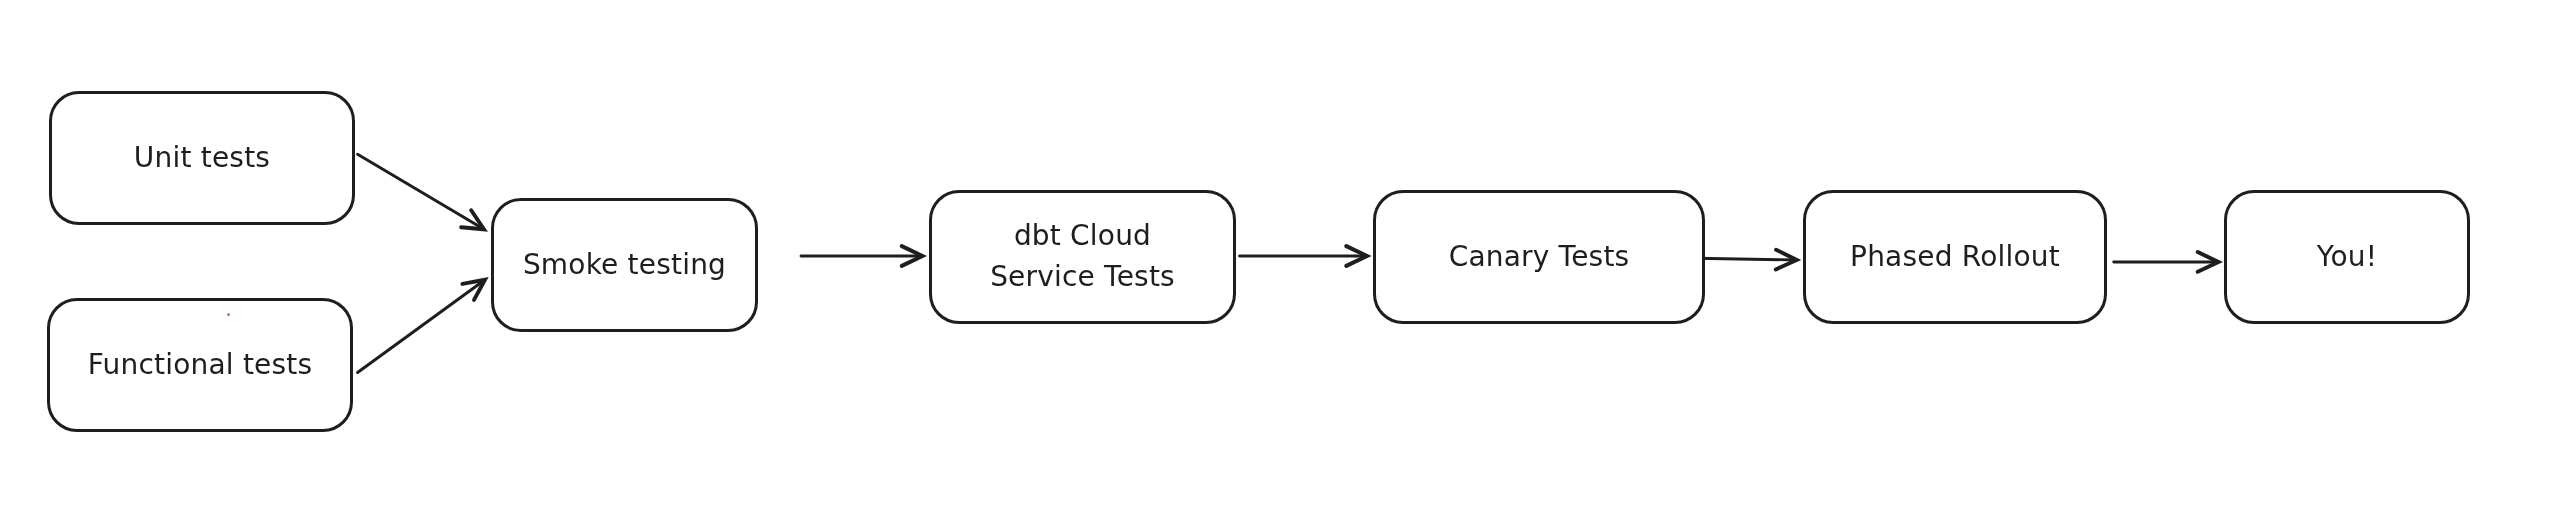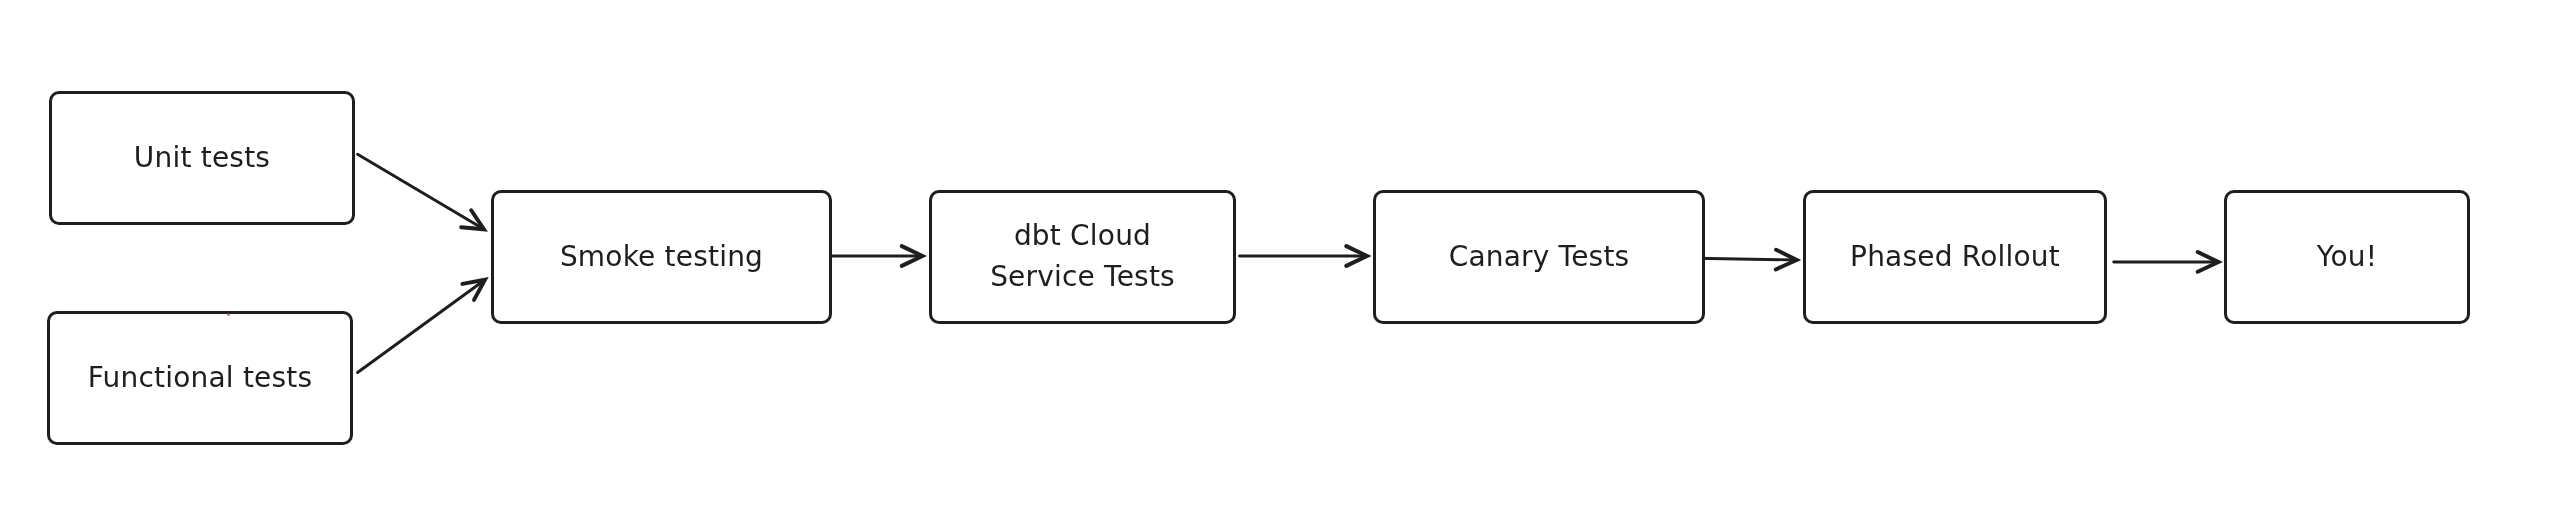--- a/index.html
+++ b/index.html
@@ -21,7 +21,7 @@
     box-sizing: border-box;
     background: #ffffff;
     border: 3px solid #1e1e1e;
-    border-radius: 10px;
+    border-radius: 30px;
     display: flex;
     align-items: center;
     justify-content: center;

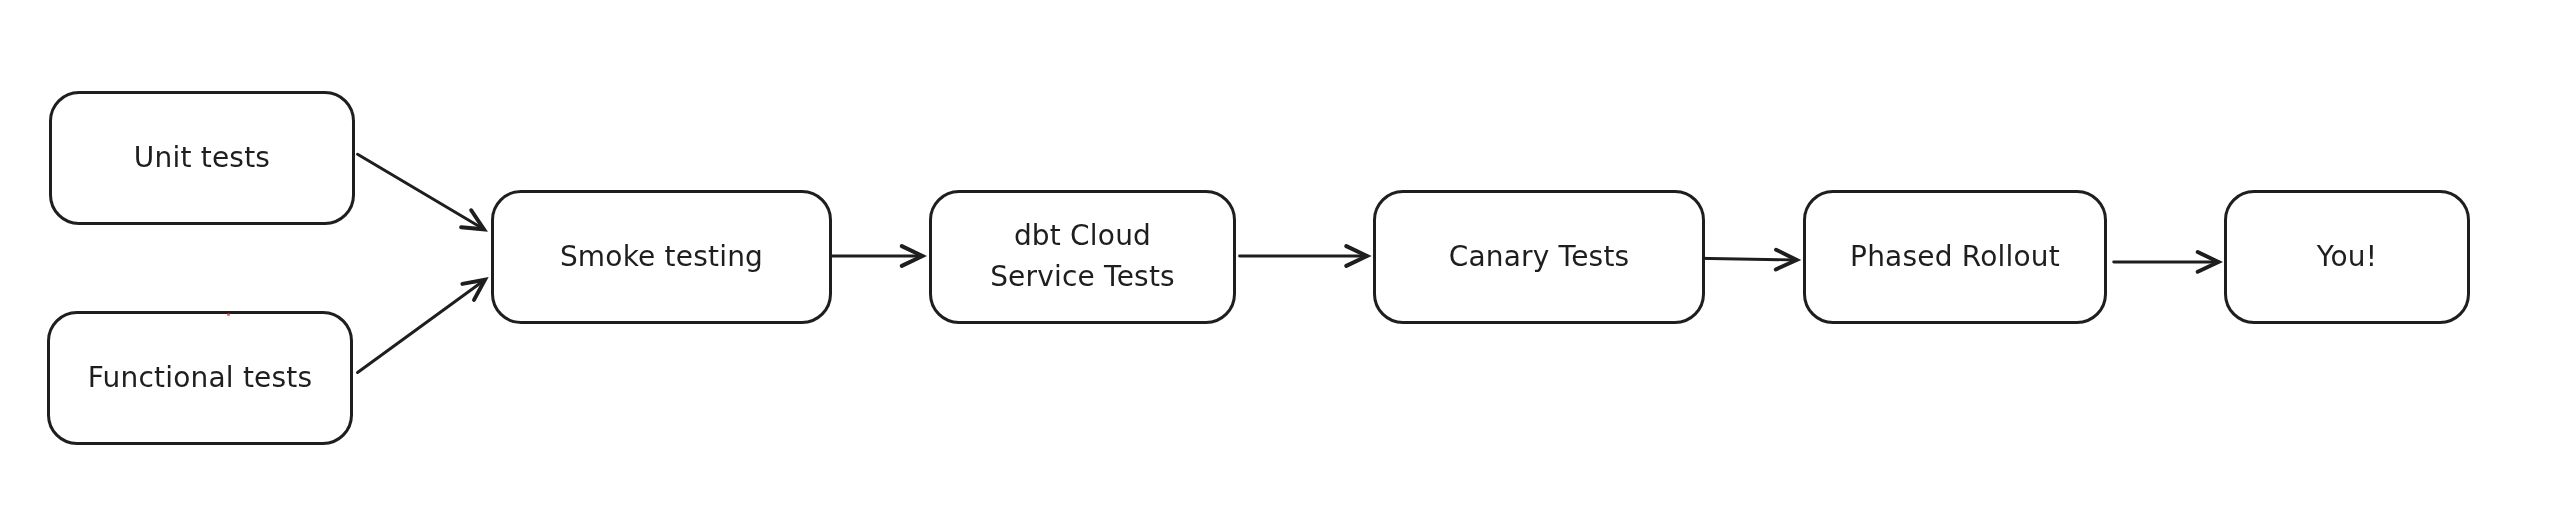--- a/index.html
+++ b/index.html
@@ -34,7 +34,7 @@
   }
   .node-unit-tests       { left: 49px;   top: 91px;  width: 306px; height: 134px; }
   .node-functional-tests { left: 47px;   top: 298px; width: 306px; height: 134px; margin-top: 13px; }
-  .node-smoke-testing    { left: 491px;  top: 190px; width: 341px; height: 134px; }
+  .node-smoke-testing    { left: 491px;  top: 198px; width: 267px; height: 134px; }
   .node-dbt-cloud        { left: 929px;  top: 190px; width: 307px; height: 134px; }
   .node-canary-tests     { left: 1373px; top: 190px; width: 332px; height: 134px; }
   .node-phased-rollout   { left: 1803px; top: 190px; width: 304px; height: 134px; }

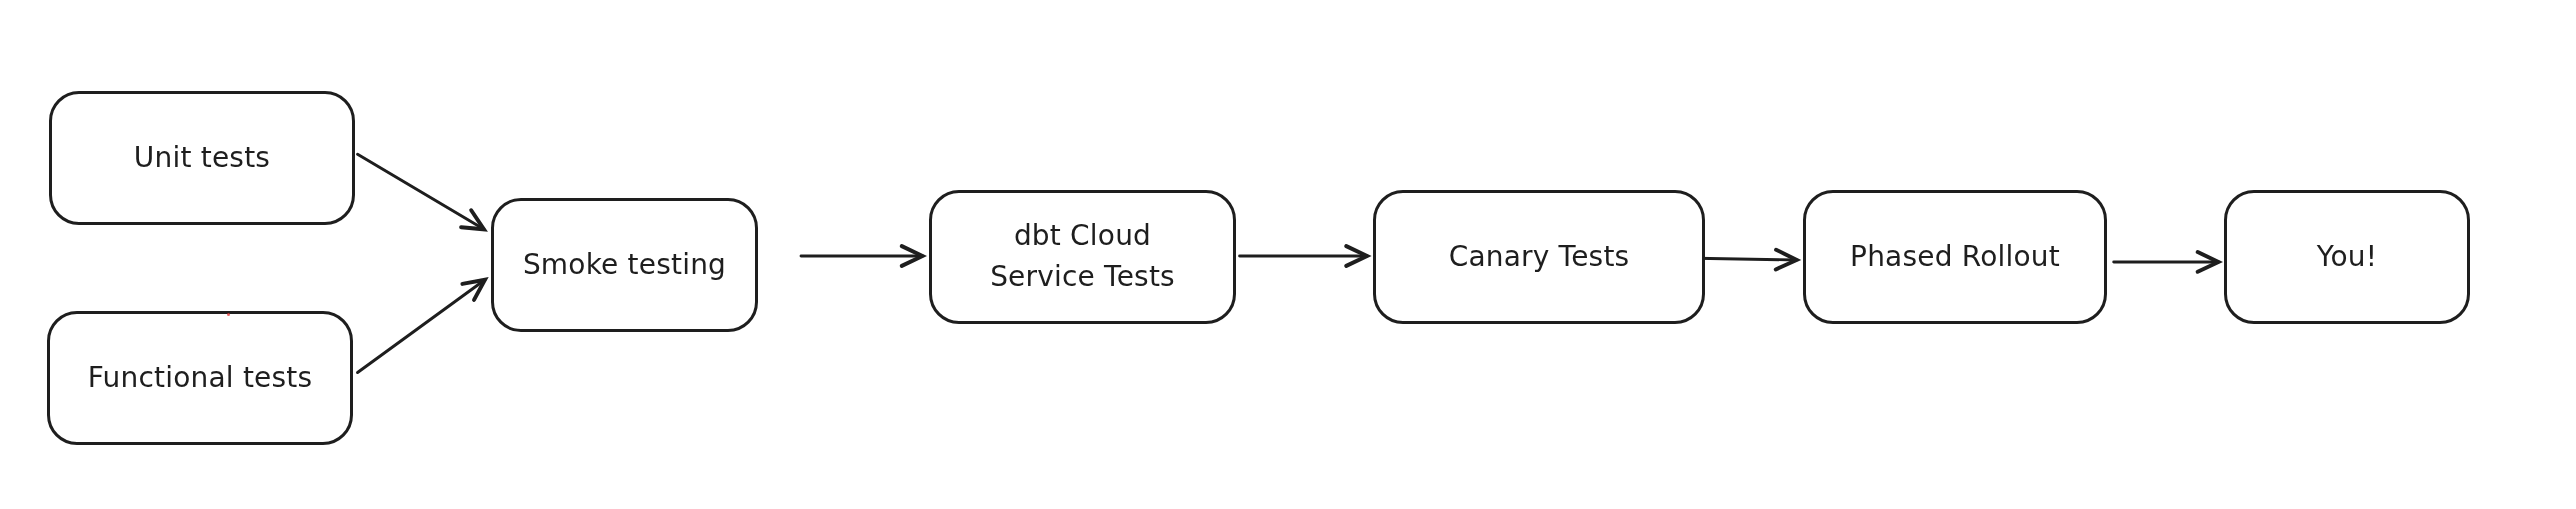--- a/index.html
+++ b/index.html
@@ -33,7 +33,7 @@
     letter-spacing: 0.2px;
   }
   .node-unit-tests       { left: 49px;   top: 91px;  width: 306px; height: 134px; }
-  .node-functional-tests { left: 47px;   top: 298px; width: 306px; height: 134px; margin-top: 13px; }
+  .node-functional-tests { left: 47px;   top: 298px; width: 306px; height: 134px; }
   .node-smoke-testing    { left: 491px;  top: 198px; width: 267px; height: 134px; }
   .node-dbt-cloud        { left: 929px;  top: 190px; width: 307px; height: 134px; }
   .node-canary-tests     { left: 1373px; top: 190px; width: 332px; height: 134px; }

